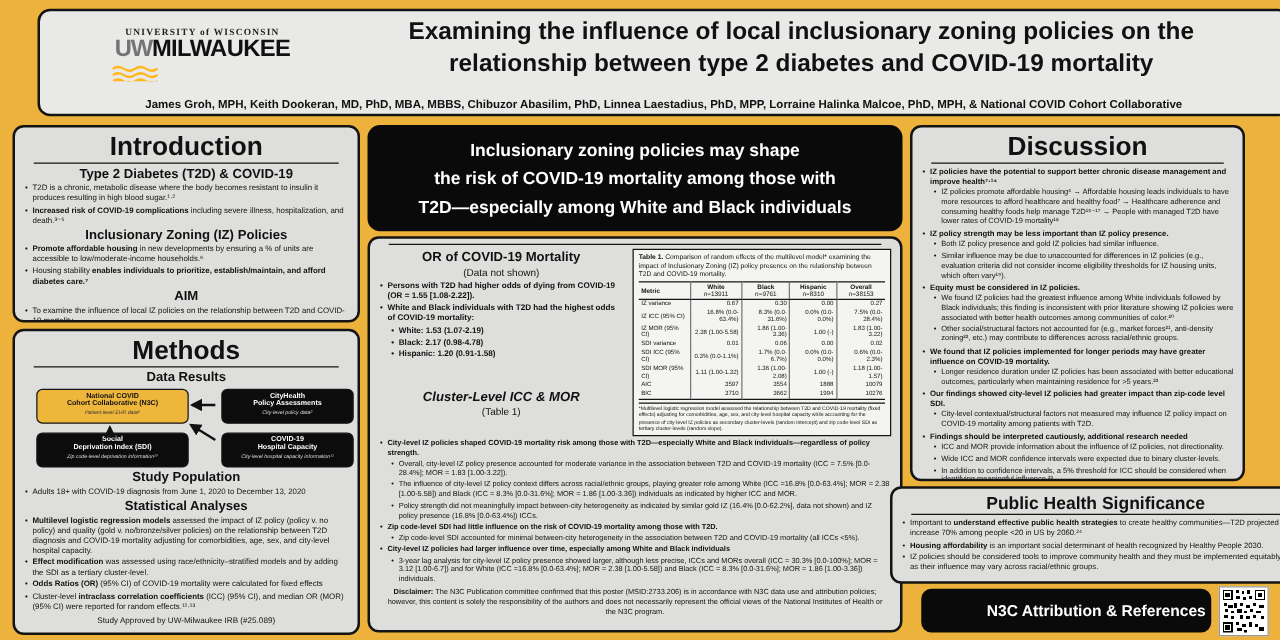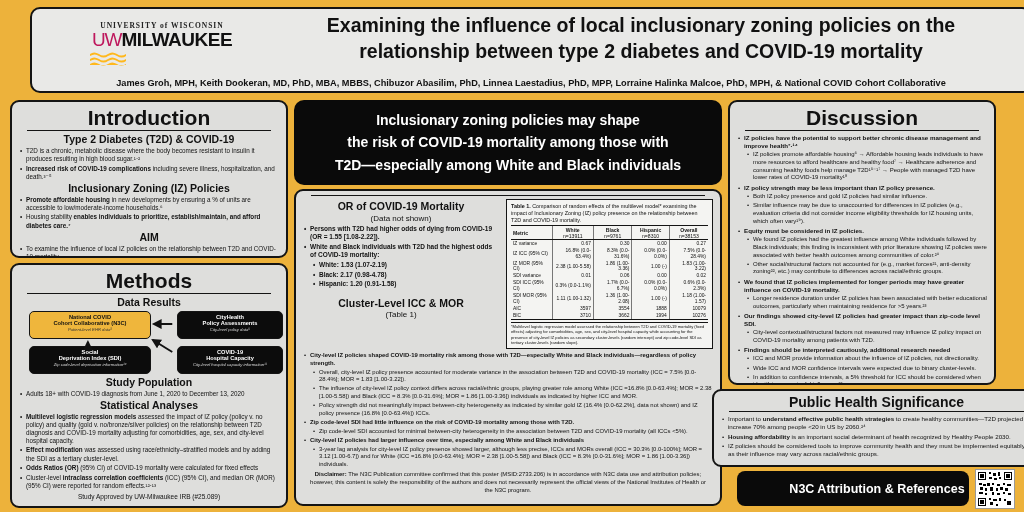--- a/index.html
+++ b/index.html
@@ -23,7 +23,7 @@
        font-family:"Liberation Serif","DejaVu Serif",serif;font-size:7.5px;font-weight:bold;
        letter-spacing:1px;color:#222;}
   #logorow{position:absolute;left:30px;top:21px;width:200px;text-align:center;font-size:19px;line-height:1;}
-  #logorow .uw{font-weight:normal;color:#be185d;letter-spacing:-1px;}
+  #logorow .uw{font-weight:bold;color:#737373;letter-spacing:-1px;}
   #logorow .mke{font-weight:900;letter-spacing:-0.5px;}
   #waves{position:absolute;left:58px;top:43px;}
   #ttl{position:absolute;left:242px;right:22px;top:4px;text-align:center;font-weight:bold;

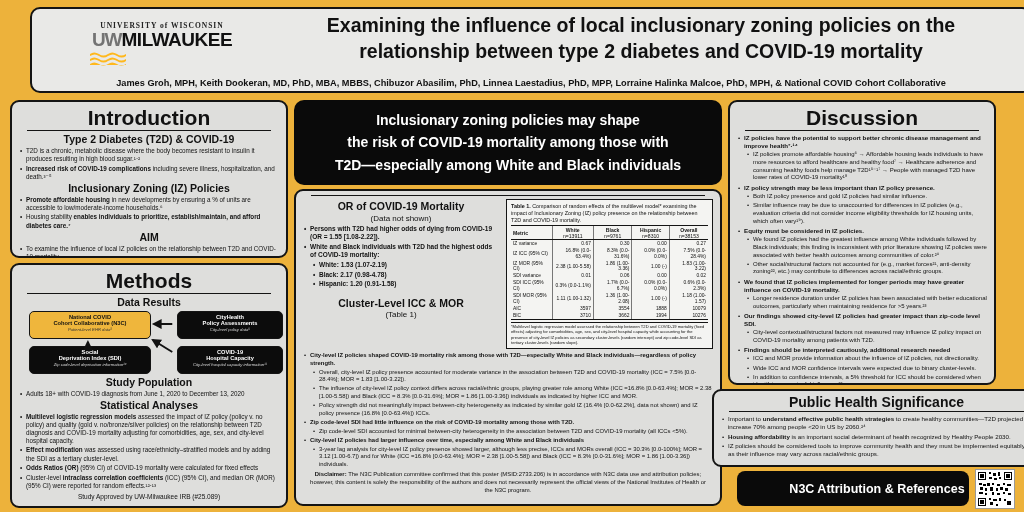--- a/index.html
+++ b/index.html
@@ -157,7 +157,7 @@
       <div class="li l2 bb"><span>White: 1.53 (1.07-2.19)</span></div>
       <div class="li l2 bb"><span>Black: 2.17 (0.98-4.78)</span></div>
       <div class="li l2 bb"><span>Hispanic: 1.20 (0.91-1.58)</span></div>
-      <div class="sub" style="font-size:10.5px;margin-top:9px;">Cluster-Level ICC &amp; MOR</div>
+      <div class="sub" style="font-size:10.5px;margin-top:24px;font-style:italic;">Cluster-Level ICC &amp; MOR</div>
       <div style="text-align:center;font-size:8px;">(Table 1)</div>
     </div>
     <div id="tablewrap">

